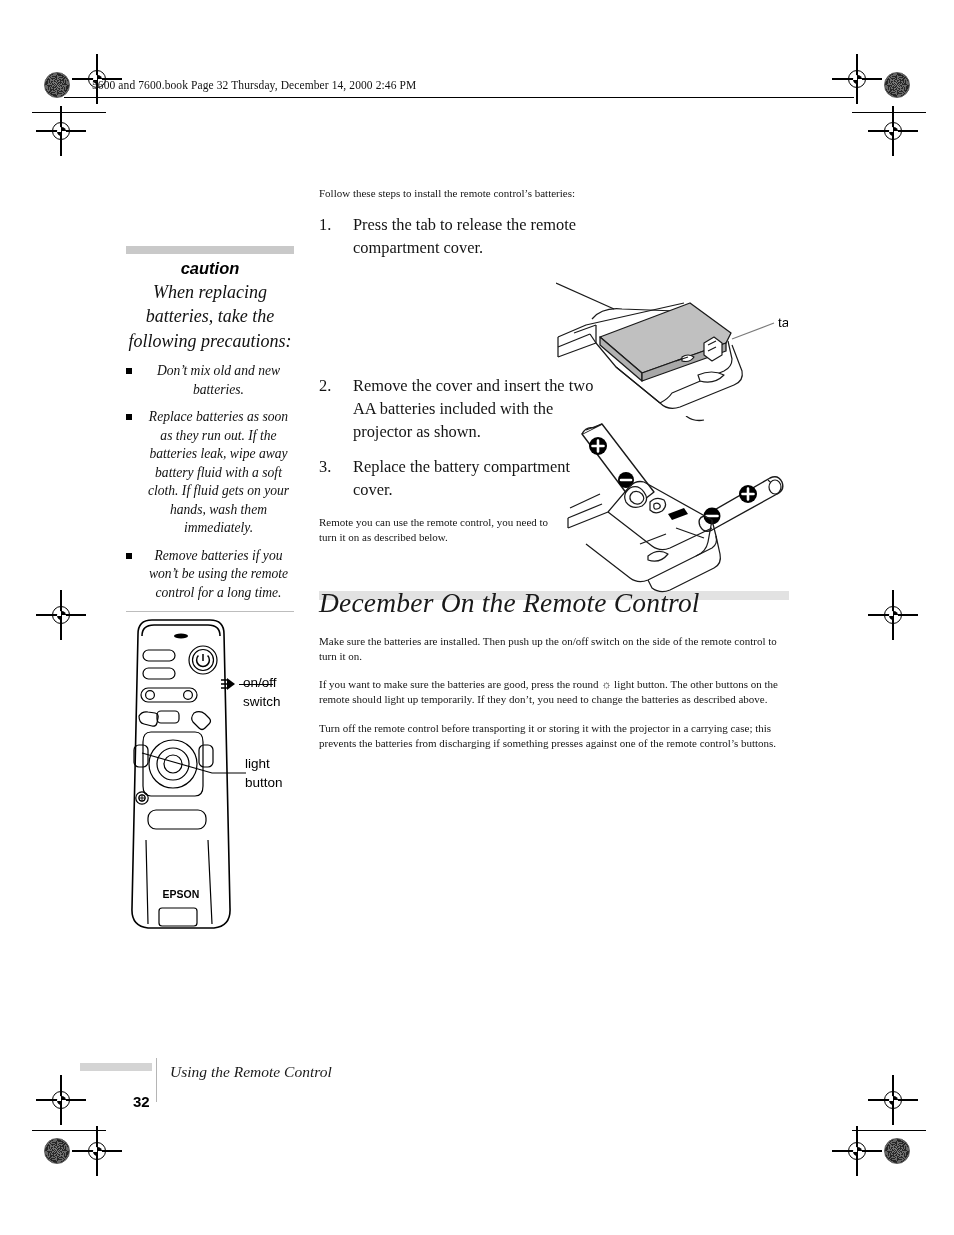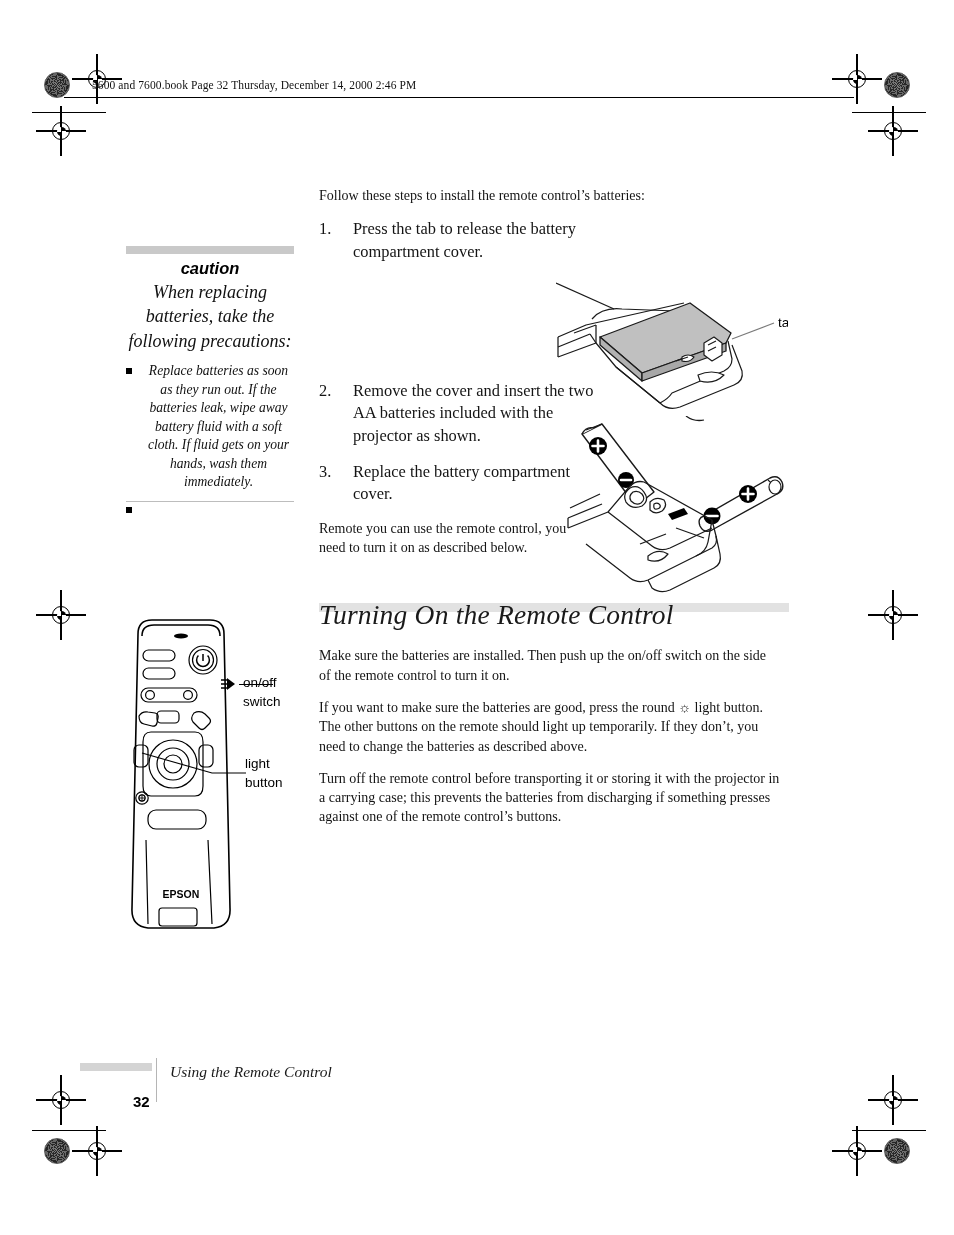--- a/index.html
+++ b/index.html
@@ -68,7 +68,7 @@
 
   
   .body-p {
-    font-size:14px; line-height:1.38;
+    font-size:11px; line-height:1.38;
     margin:0 8px 13px 0; color:#141414;
   }
   .steplist { margin:0; padding:0; list-style:none; }

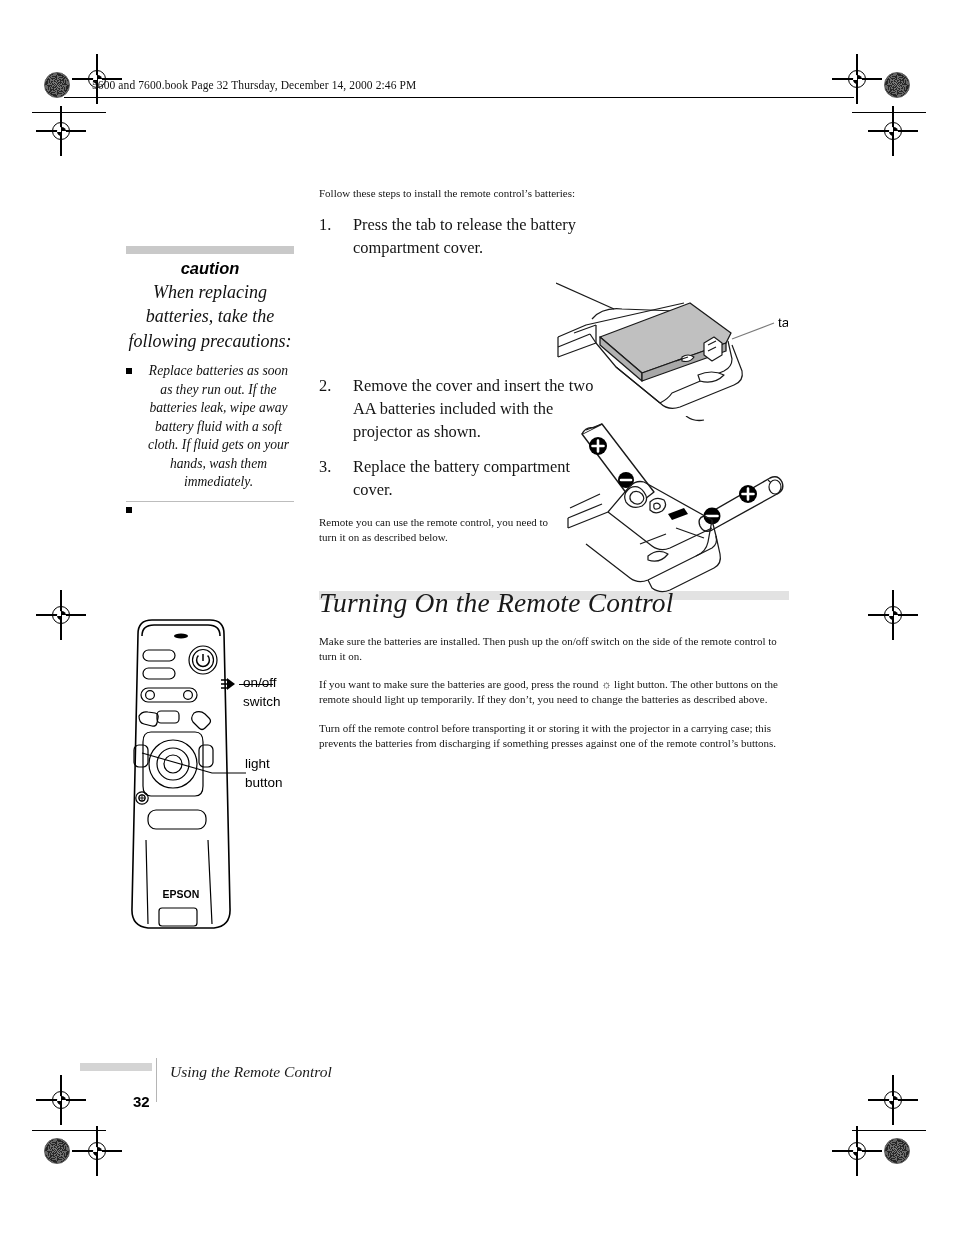--- a/index.html
+++ b/index.html
@@ -284,7 +284,7 @@
     <ol class="steplist">
       <li class="narrow">
         <span class="num">1.</span>
-        <span>Press the tab to release the battery compartment cover.</span>
+        <span>Press the tab to release the remote compartment cover.</span>
       </li>
       <li class="narrow" style="margin-top:116px;">
         <span class="num">2.</span>

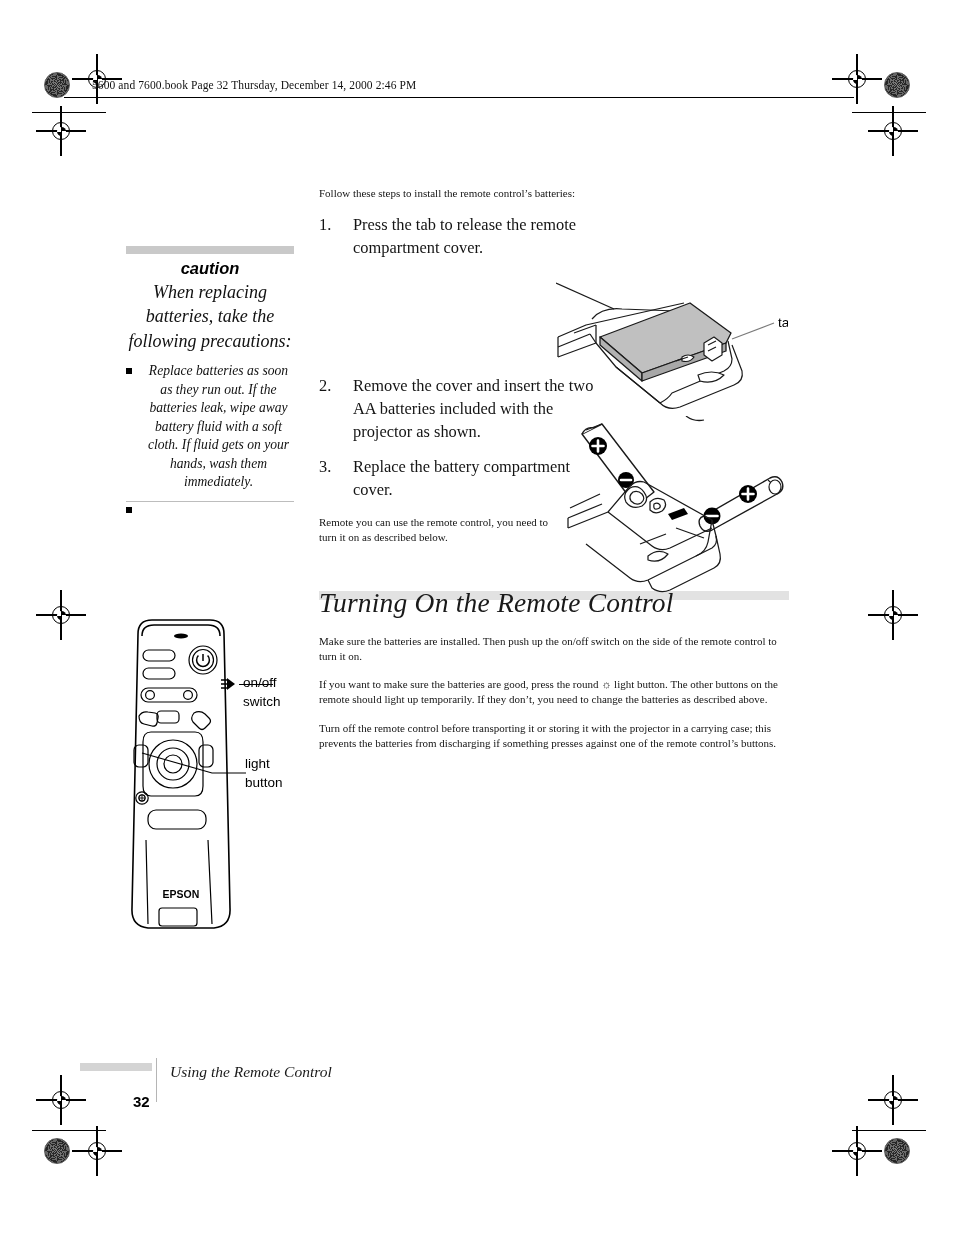--- a/index.html
+++ b/index.html
@@ -210,6 +210,10 @@
     <div class="caut-title">caution</div>
     <div class="caut-p">When replacing batteries, take the following precautions:</div>
     <ul class="caut-ul">
+      <li>
+        <span class="sq"></span>
+        <span>Don’t mix old and new batteries.</span>
+      </li>
       <li>
         <span class="sq"></span>
         <span>Replace batteries as soon as they run out. If the batteries leak, wipe away battery fluid with a soft cloth. If fluid gets on your hands, wash them immediately.</span>

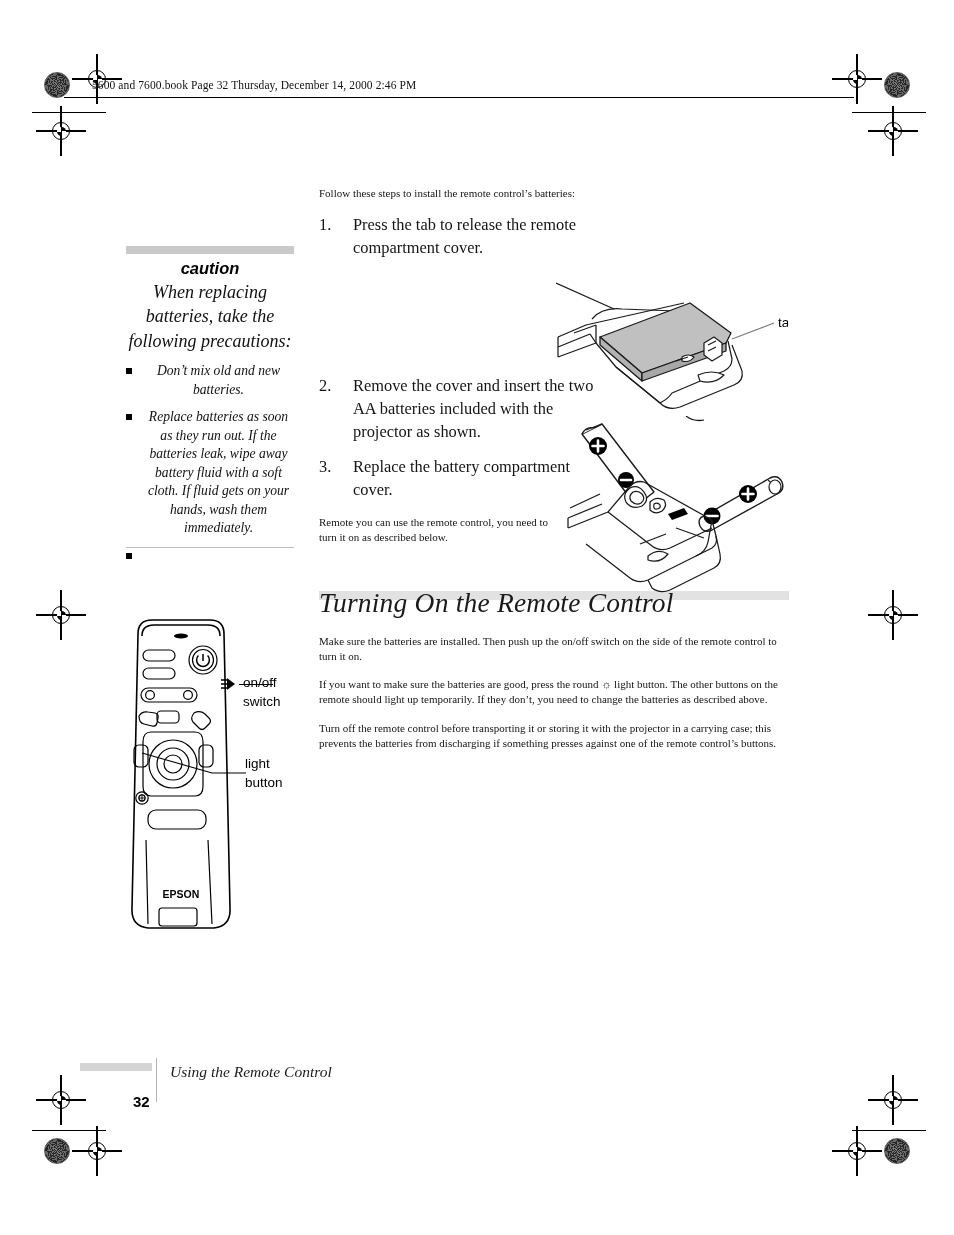--- a/index.html
+++ b/index.html
@@ -220,6 +220,7 @@
       </li>
       <li>
         <span class="sq"></span>
+        <span>Remove batteries if you won’t be using the remote control for a long time.</span>
       </li>
     </ul>
     <div class="caut-rule"></div>

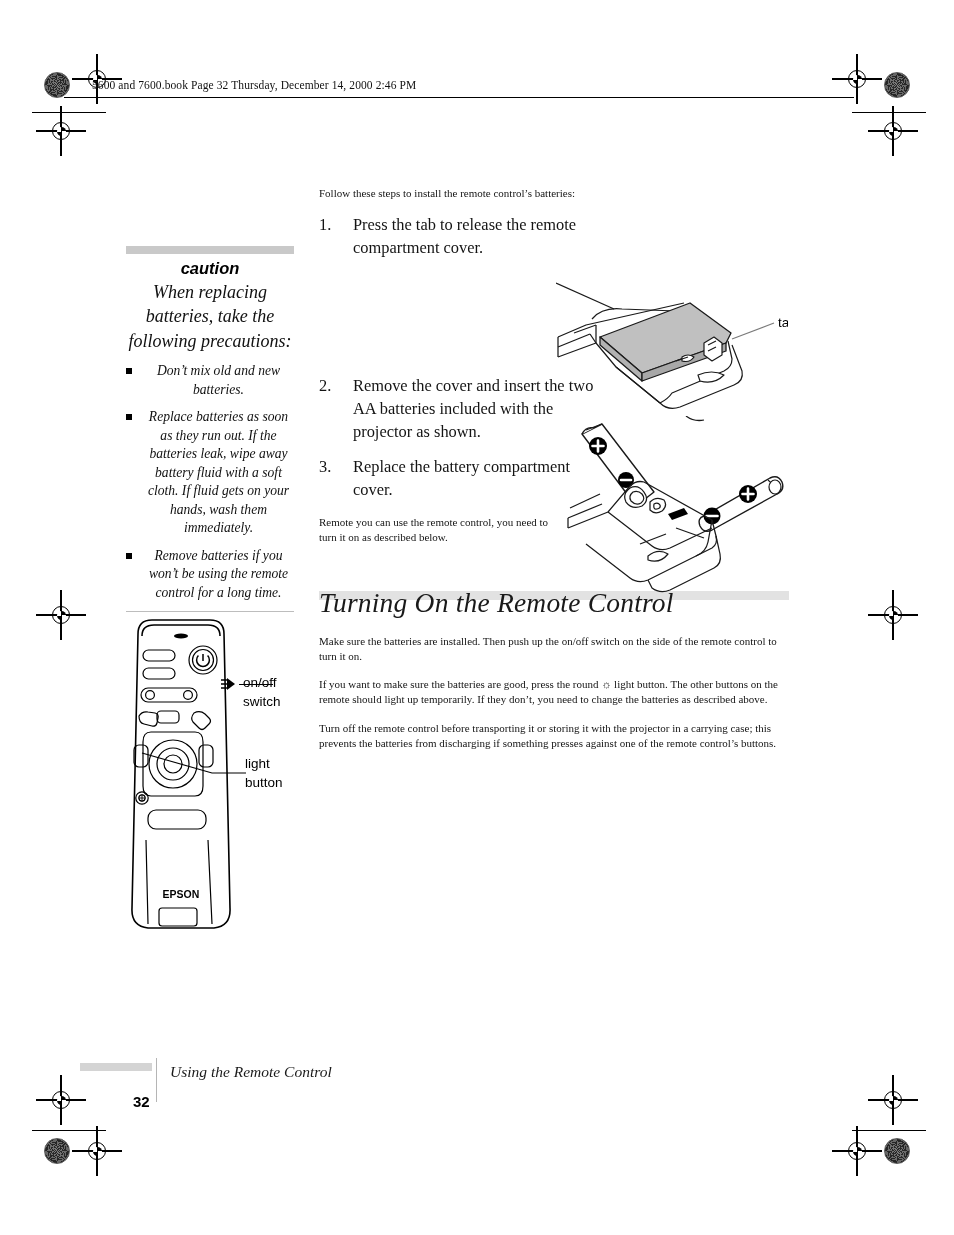--- a/index.html
+++ b/index.html
@@ -305,7 +305,7 @@
 
     <div class="secthead" style="margin-top:46px;">
       <div class="bar"></div>
-      <h1>Turning On the Remote Control</h1>
+      <h1>December On the Remote Control</h1>
     </div>
 
     <p class="body-p">Make sure the batteries are installed. Then push up the on/off switch on the side of the remote control to turn it on.</p>

